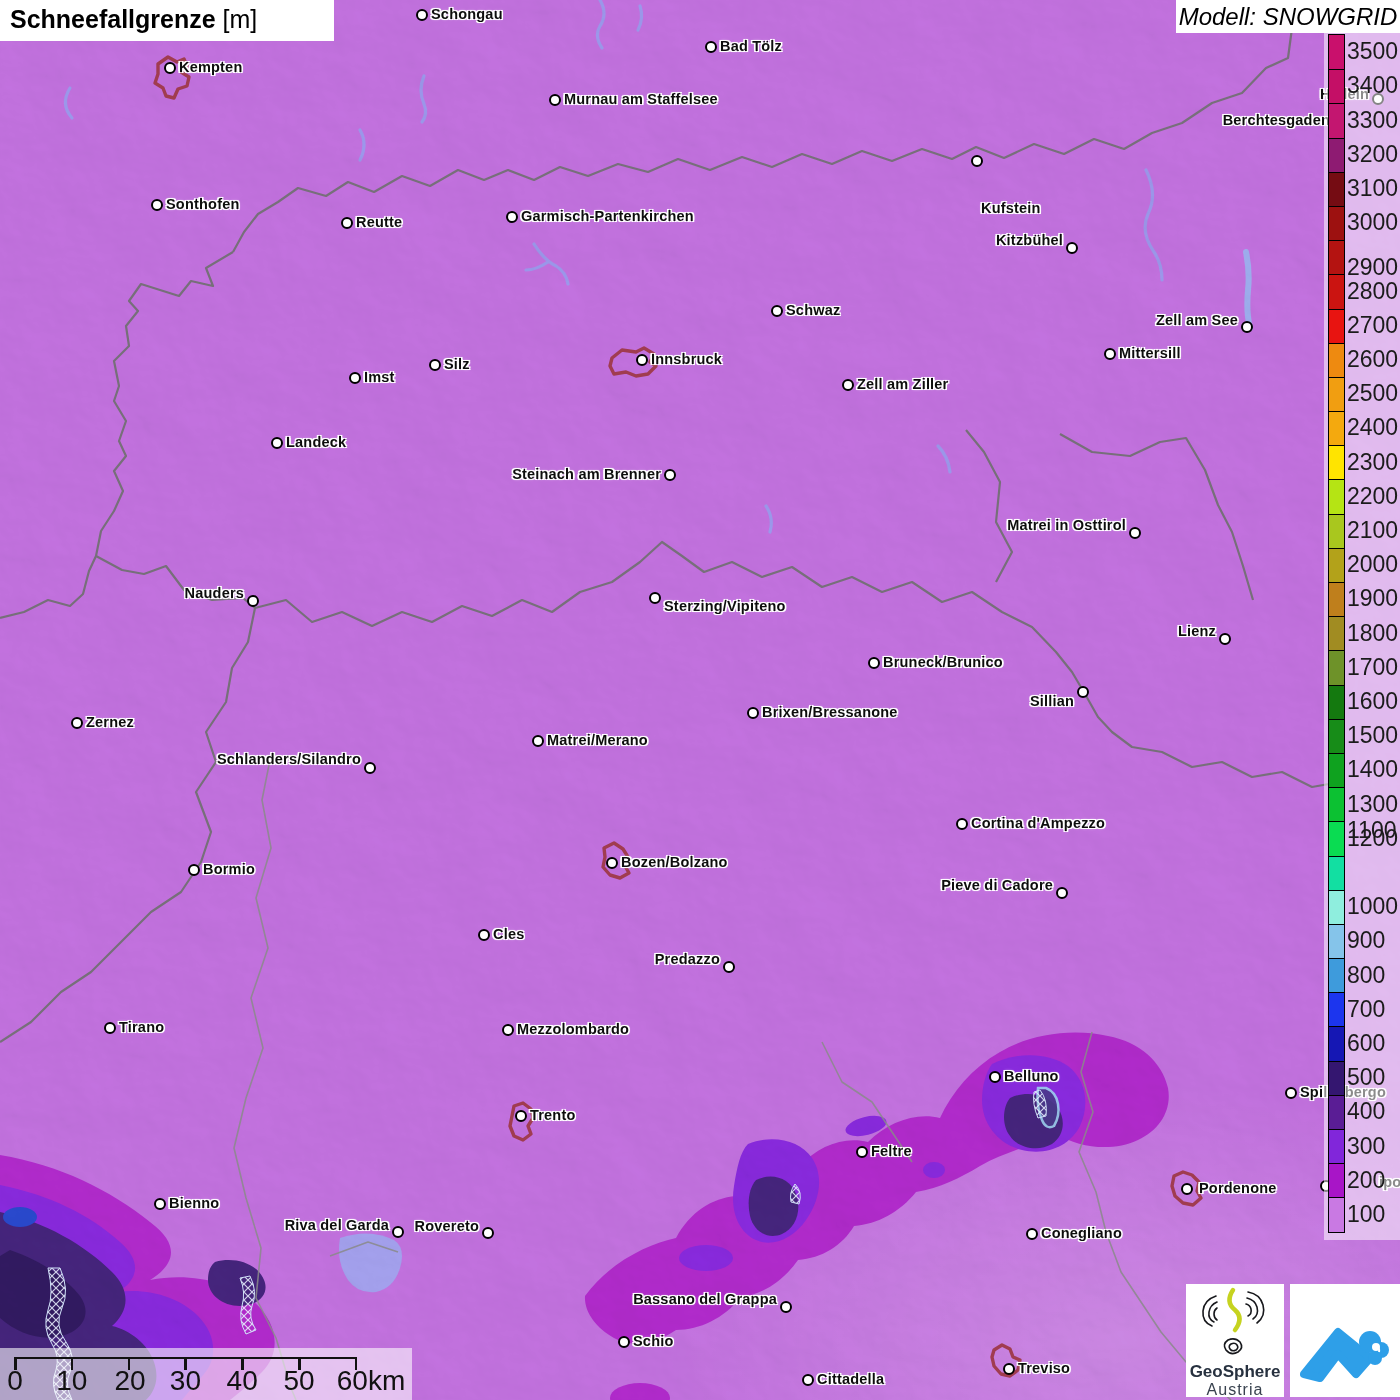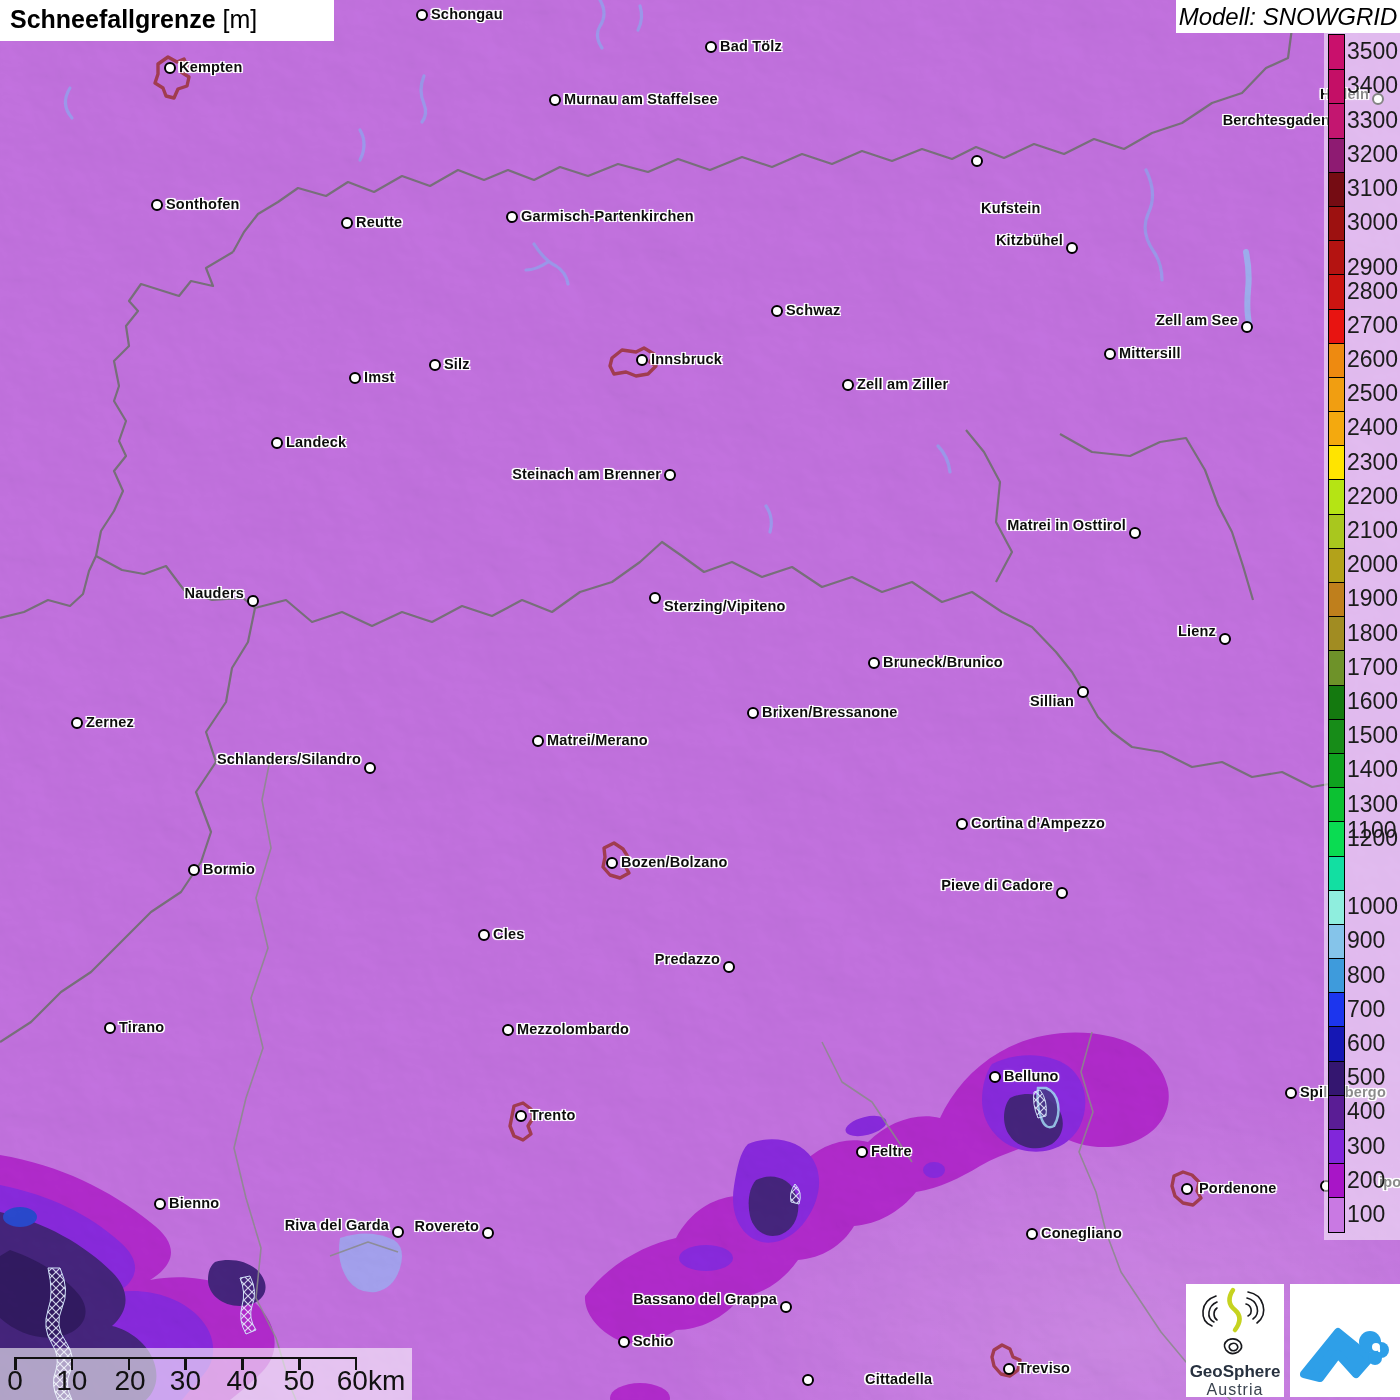--- a/index.html
+++ b/index.html
@@ -348,7 +348,7 @@
       </div>
       <div class="city" style="left: 808px; top: 1380px;">
         <span class="dot"></span>
-        <span class="lbl" style="top: -9px; left: 9px; margin-left: 48px;">Cittadella</span>
+        <span class="lbl" style="top: -9px; left: 9px;">Cittadella</span>
       </div>
     </div>
 

